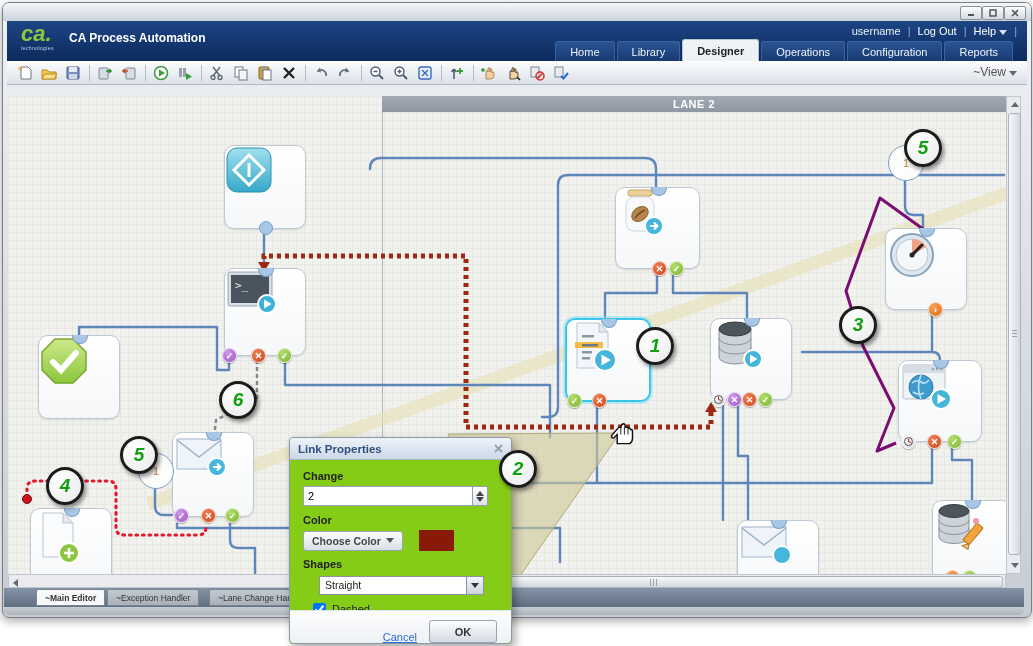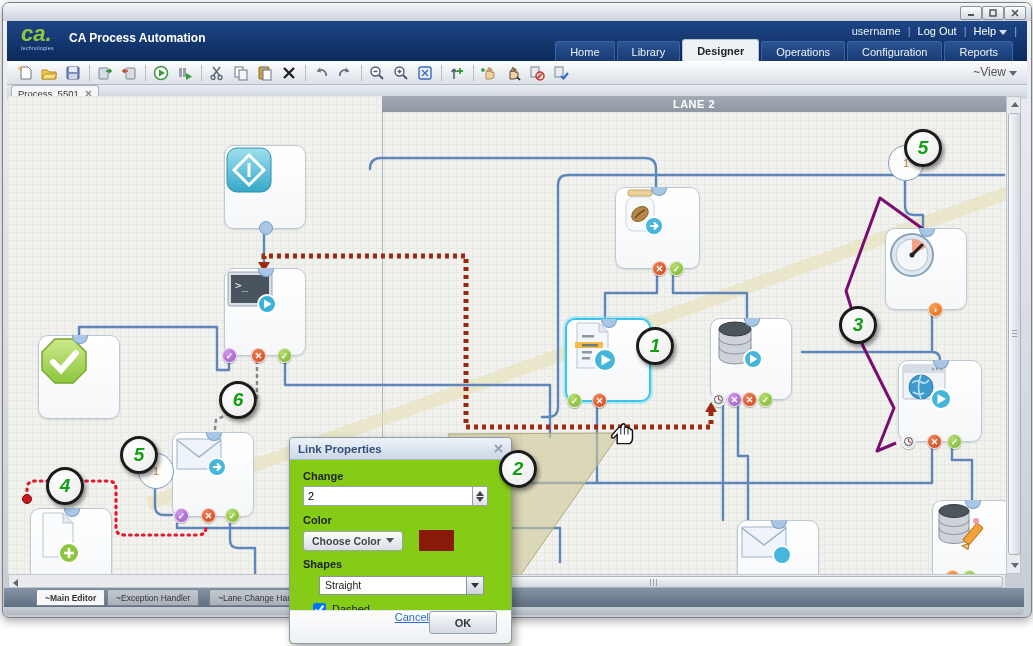--- a/index.html
+++ b/index.html
@@ -291,14 +291,6 @@
       <span id="viewlbl"><span>~View</span><span class="dnarrow" style="border-top-color:#667;"></span></span>
     </div>
 
-    <div id="doctabbar">
-      <div id="doctab">
-        <span>Process_5501</span>
-        <svg width="7" height="7">
-            <path d="M1,1 L6,6 M6,1 L1,6" stroke="#888" stroke-width="1.4"></path>
-          </svg>
-      </div>
-    </div>
   </div>
 
   <div id="canvas">

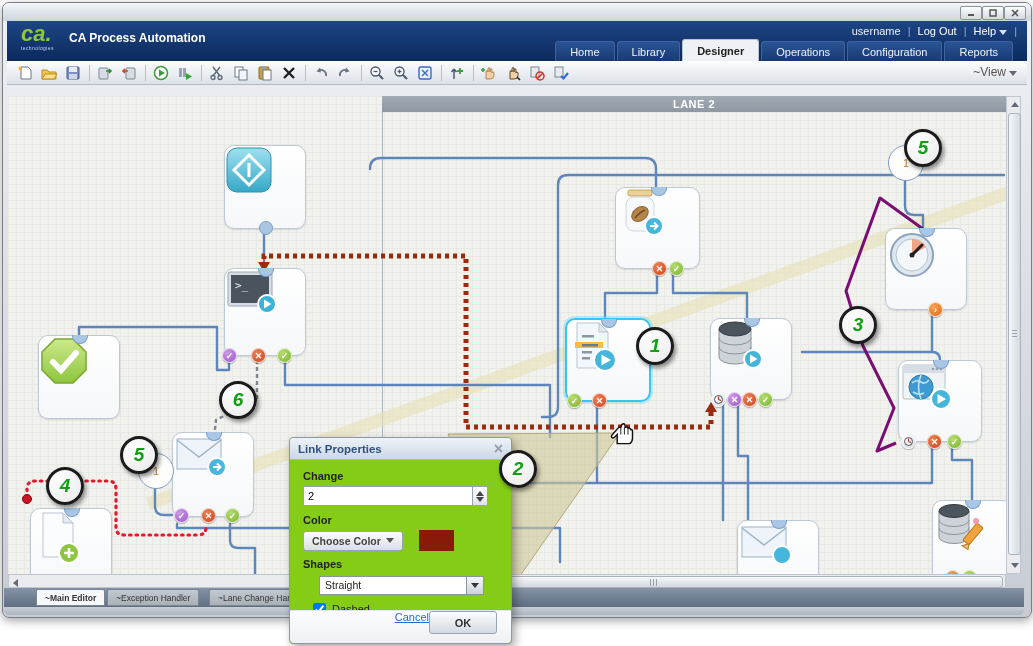--- a/index.html
+++ b/index.html
@@ -616,7 +616,7 @@
         <span style="font-size:11px;color:#222;">Dashed</span>
       </div>
     </div>
-    <div style="position:absolute;left:0;right:0;bottom:0;height:32px;border-top:1px solid #e2e6ea;display:flex;align-items:flex-start;justify-content:flex-end;padding:0 14px;background:linear-gradient(#fdfdfe,#eef1f4);border-radius:0 0 4px 4px;">
+    <div style="position:absolute;left:0;right:0;bottom:0;height:32px;border-top:1px solid #e2e6ea;display:flex;align-items:flex-end;justify-content:flex-end;gap:12px;padding:0 14px;background:linear-gradient(#fdfdfe,#eef1f4);border-radius:0 0 4px 4px;">
       <span id="cancel">Cancel</span>
       <div id="okbtn">OK</div>
     </div>

